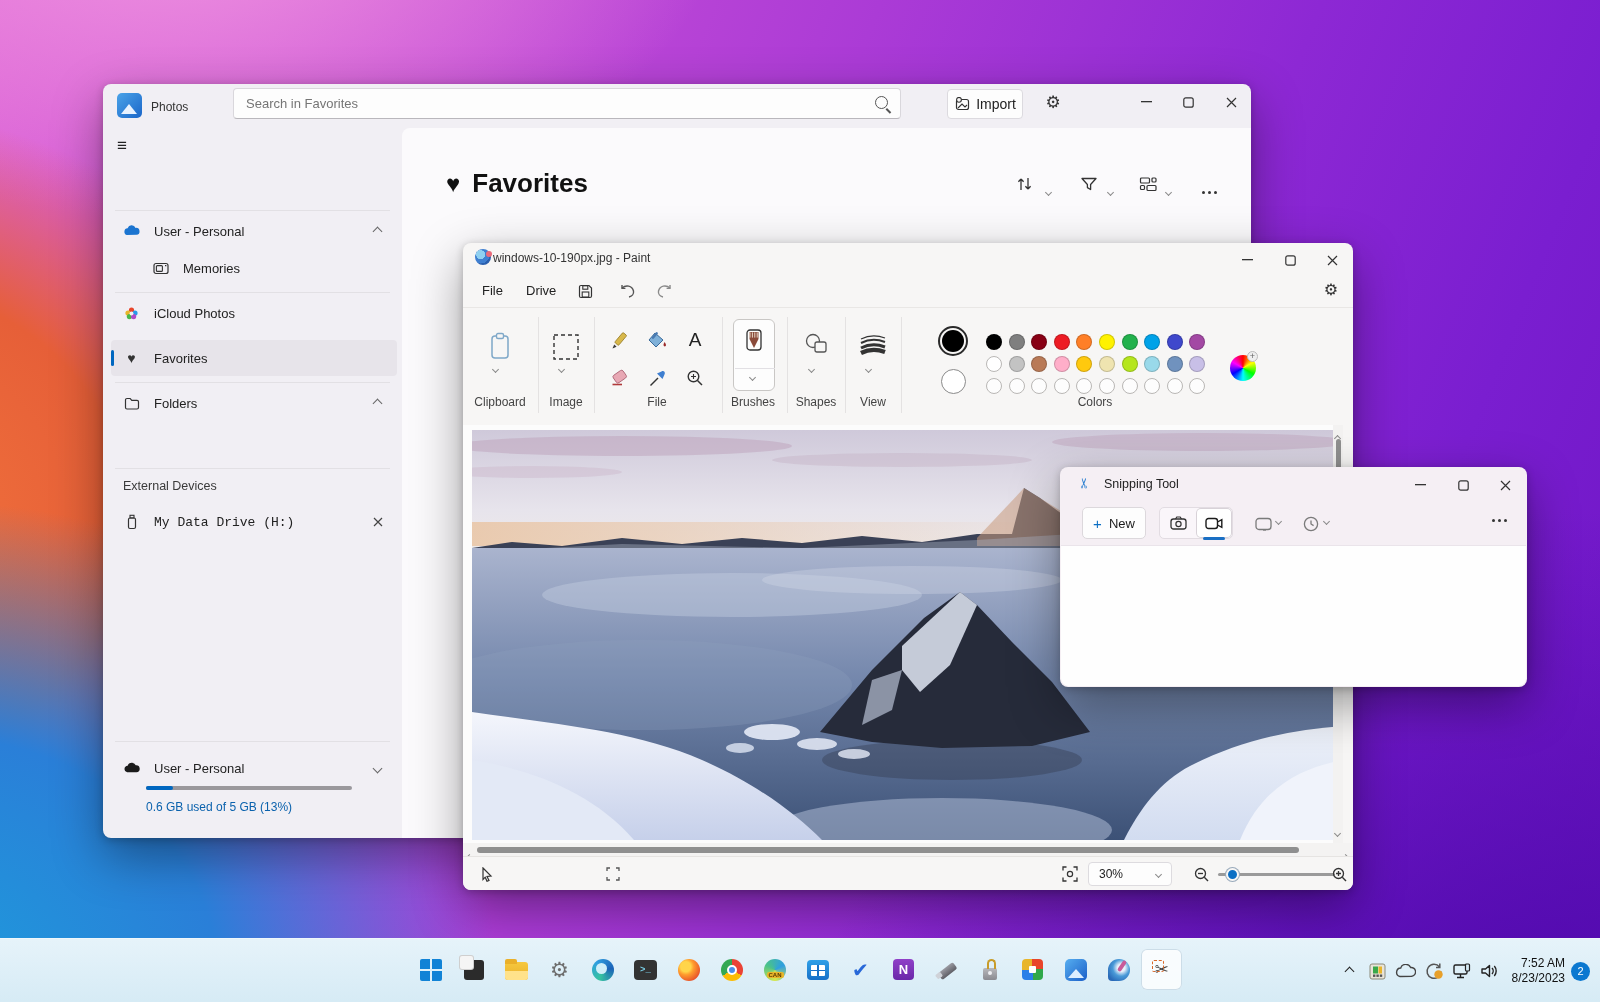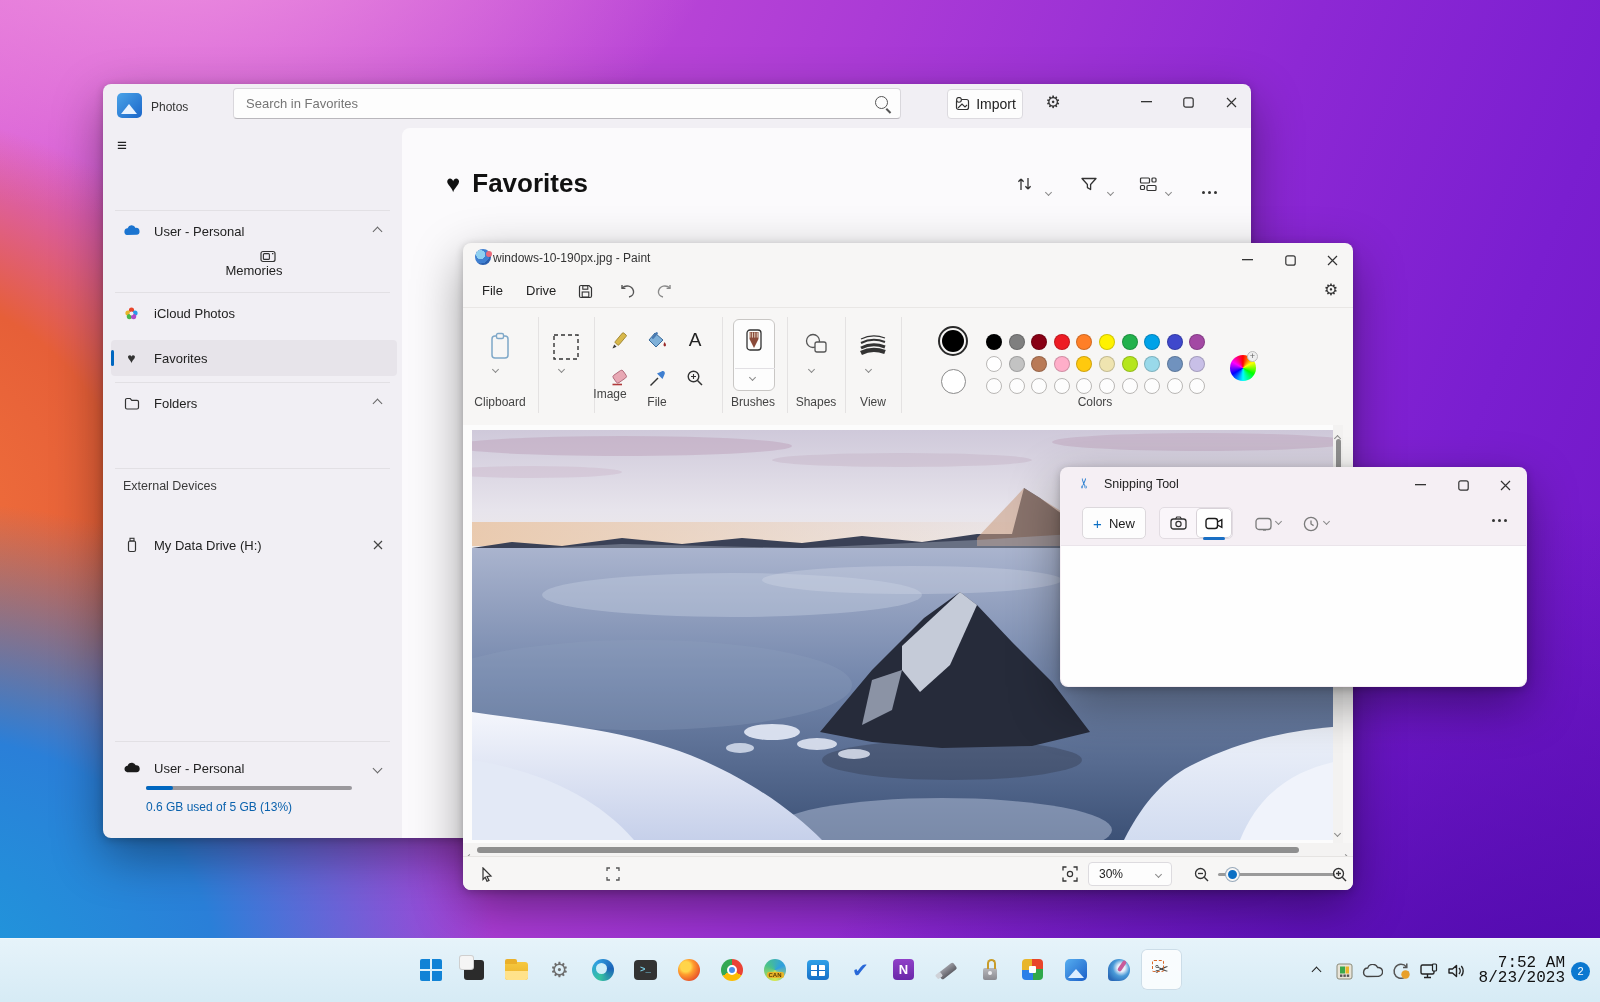--- a/index.html
+++ b/index.html
@@ -176,7 +176,7 @@
       <span>User - Personal</span>
       <span class="chev up"></span>
     </div>
-    <div class="side-row sub" style="top:166px;flex-direction:column;">
+    <div class="side-row sub" style="top:166px;">
       <span class="ic">
           <svg width="16" height="13" viewBox="0 0 16 13">
             <rect x="1" y="1.5" width="14" height="10" rx="2" fill="none" stroke="#333" stroke-width="1.2"></rect>

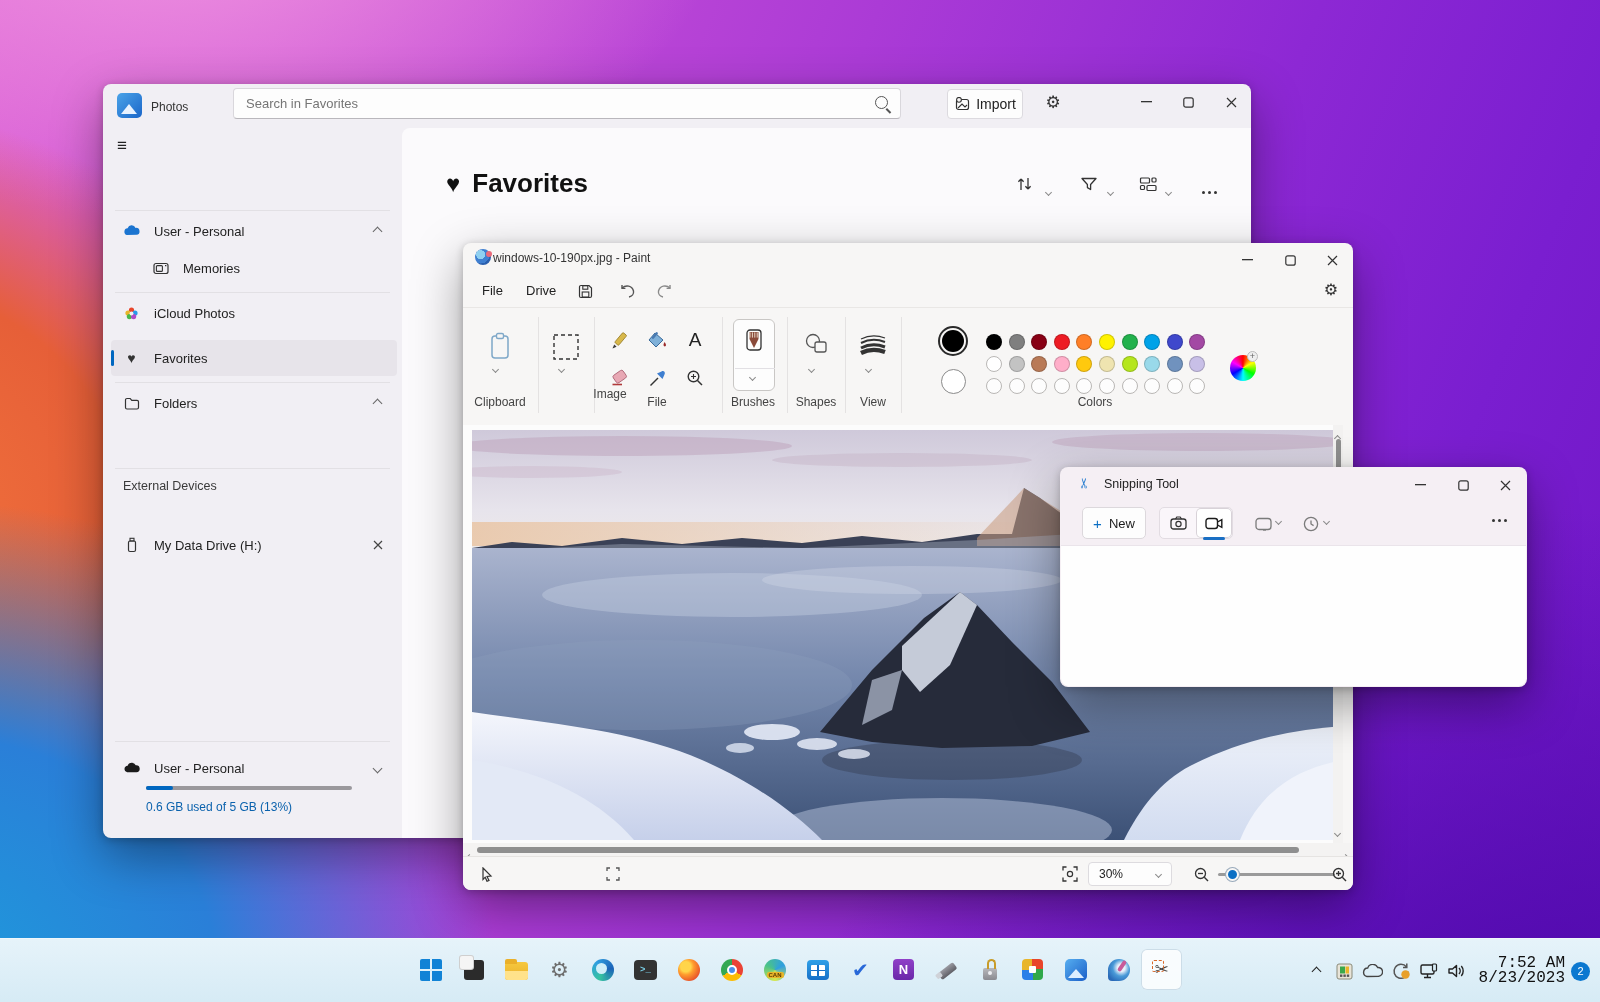--- a/index.html
+++ b/index.html
@@ -344,7 +344,7 @@
     <div class="tbtn" style="left:96px;top:124px;">
         <span class="chev sm"></span>
       </div>
-    <div class="tool-label" style="left:103px;top:144px;margin-left:44px;">Image</div>
+    <div class="tool-label" style="left:103px;top:152px;">Image</div>
 
     <div class="tbtn" style="left:144px;top:85px;width:26px;height:26px;">
         <svg width="20" height="20" viewBox="0 0 20 20">

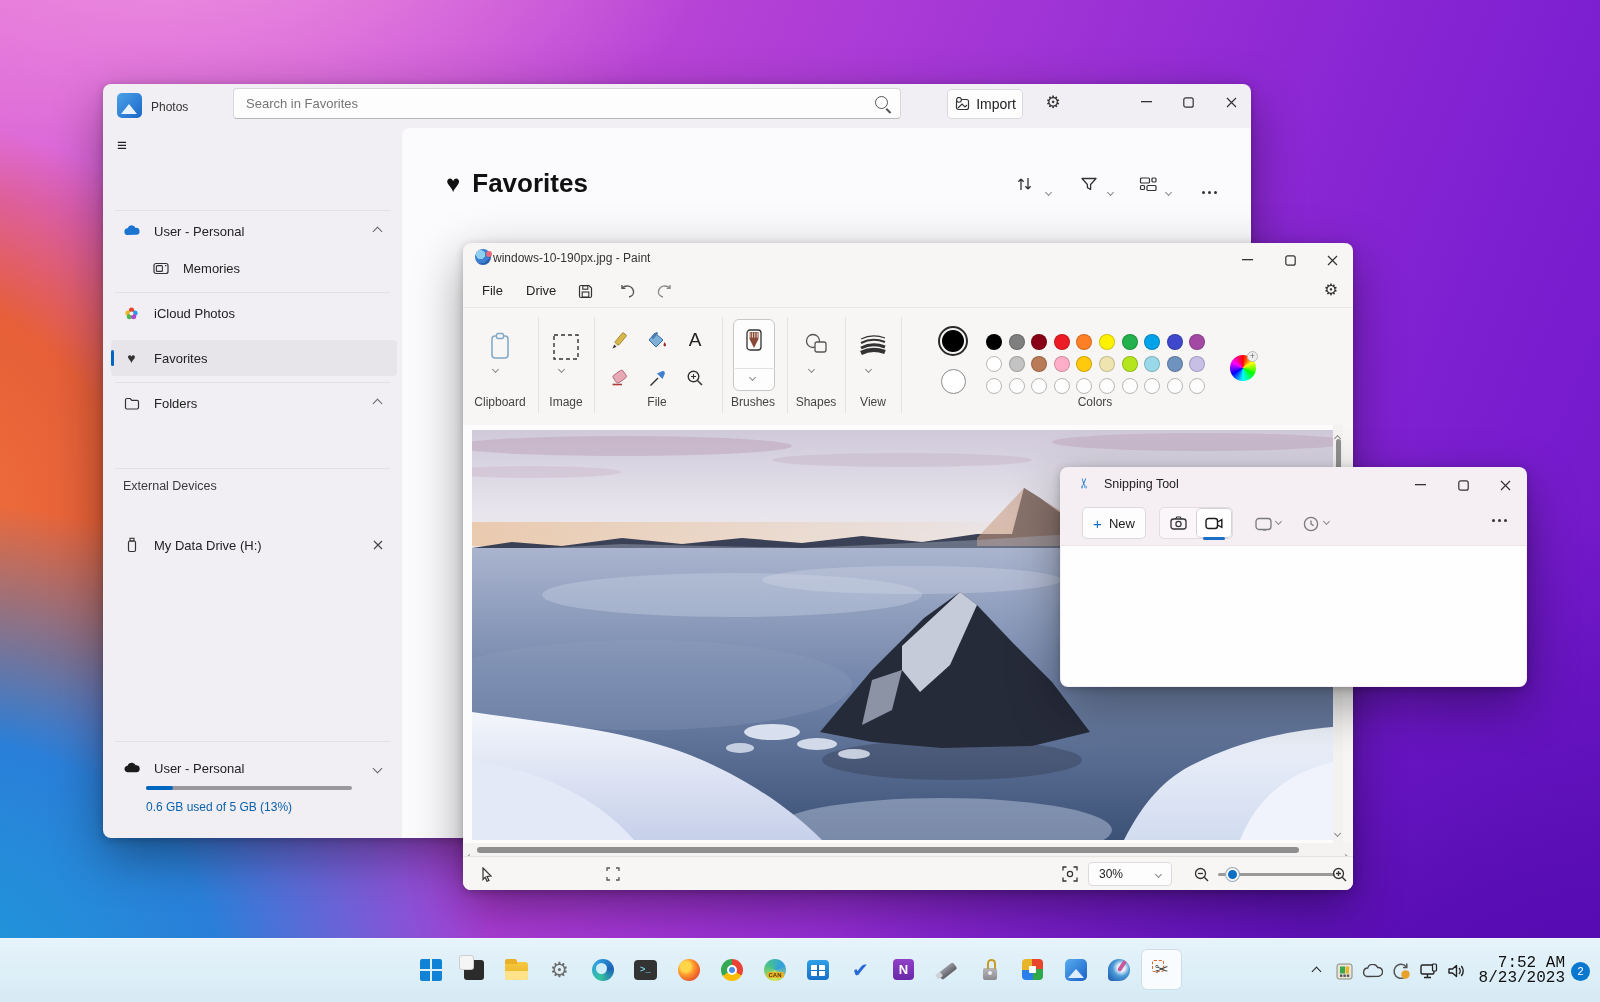--- a/index.html
+++ b/index.html
@@ -216,7 +216,7 @@
     </div>
     <div class="hline" style="left:12px;top:384px;width:275px;"></div>
     <div class="section-label" style="top:395px;">External Devices</div>
-    <div class="side-row" style="top:443px;">
+    <div class="side-row" style="top:420px;font-family:Liberation Mono, monospace;">
       <span class="ic">
           <svg width="10" height="16" viewBox="0 0 10 16">
             <rect x="1.5" y="4" width="7" height="10.5" rx="1.5" fill="none" stroke="#333" stroke-width="1.2"></rect>

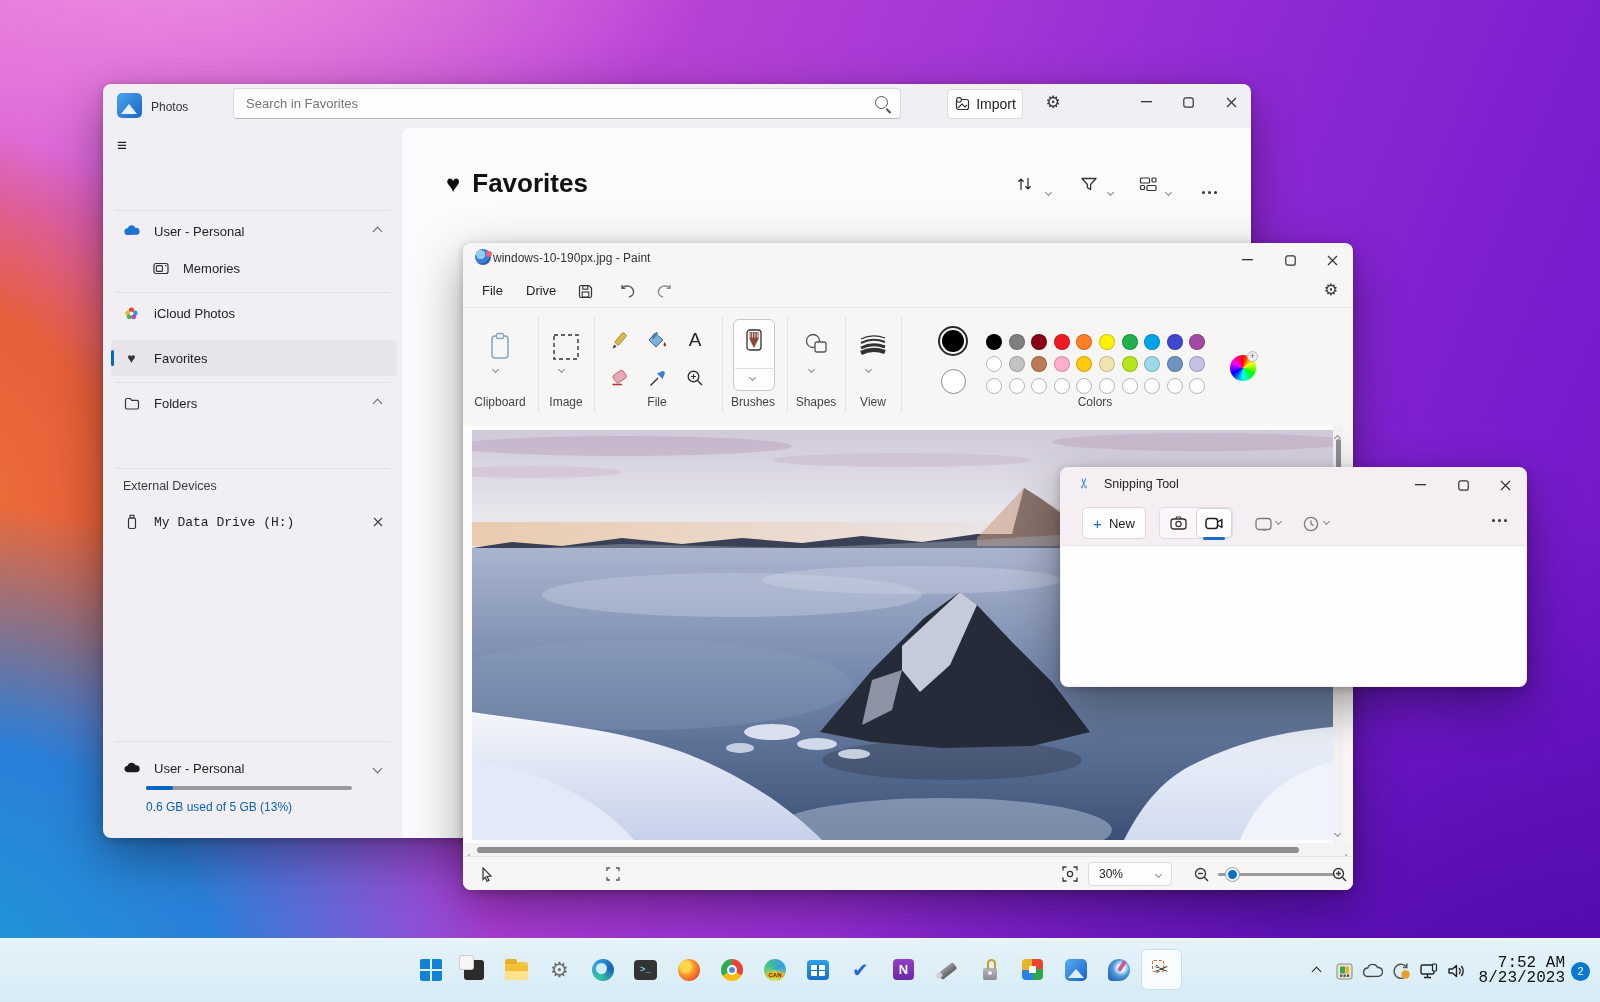--- a/index.html
+++ b/index.html
@@ -121,7 +121,7 @@
   .tb-snip:after{content:"";position:absolute;left:2px;top:2px;width:10px;height:10px;border:1.4px dashed #d8682a;border-radius:2px;}
   .tray{position:absolute;right:0;top:0;height:64px;display:flex;align-items:center;color:#222;}
   .tray .ti{width:28px;display:flex;justify-content:center;align-items:center;color:#333;}
-  .clockblk{text-align:right;font-size:16px;line-height:15px;color:#111;margin:0 6px 0 8px;font-family:Liberation Mono, monospace;}
+  .clockblk{text-align:right;font-size:12px;line-height:15px;color:#111;margin:0 6px 0 8px;}
   .badge{width:19px;height:19px;border-radius:50%;background:#0b78d0;color:#fff;font-size:11px;display:flex;align-items:center;justify-content:center;margin-right:10px;}
   .ellipsis-dots i{display:inline-block;width:3px;height:3px;border-radius:50%;background:#333;margin:0 1.6px;vertical-align:middle;}
 </style>

